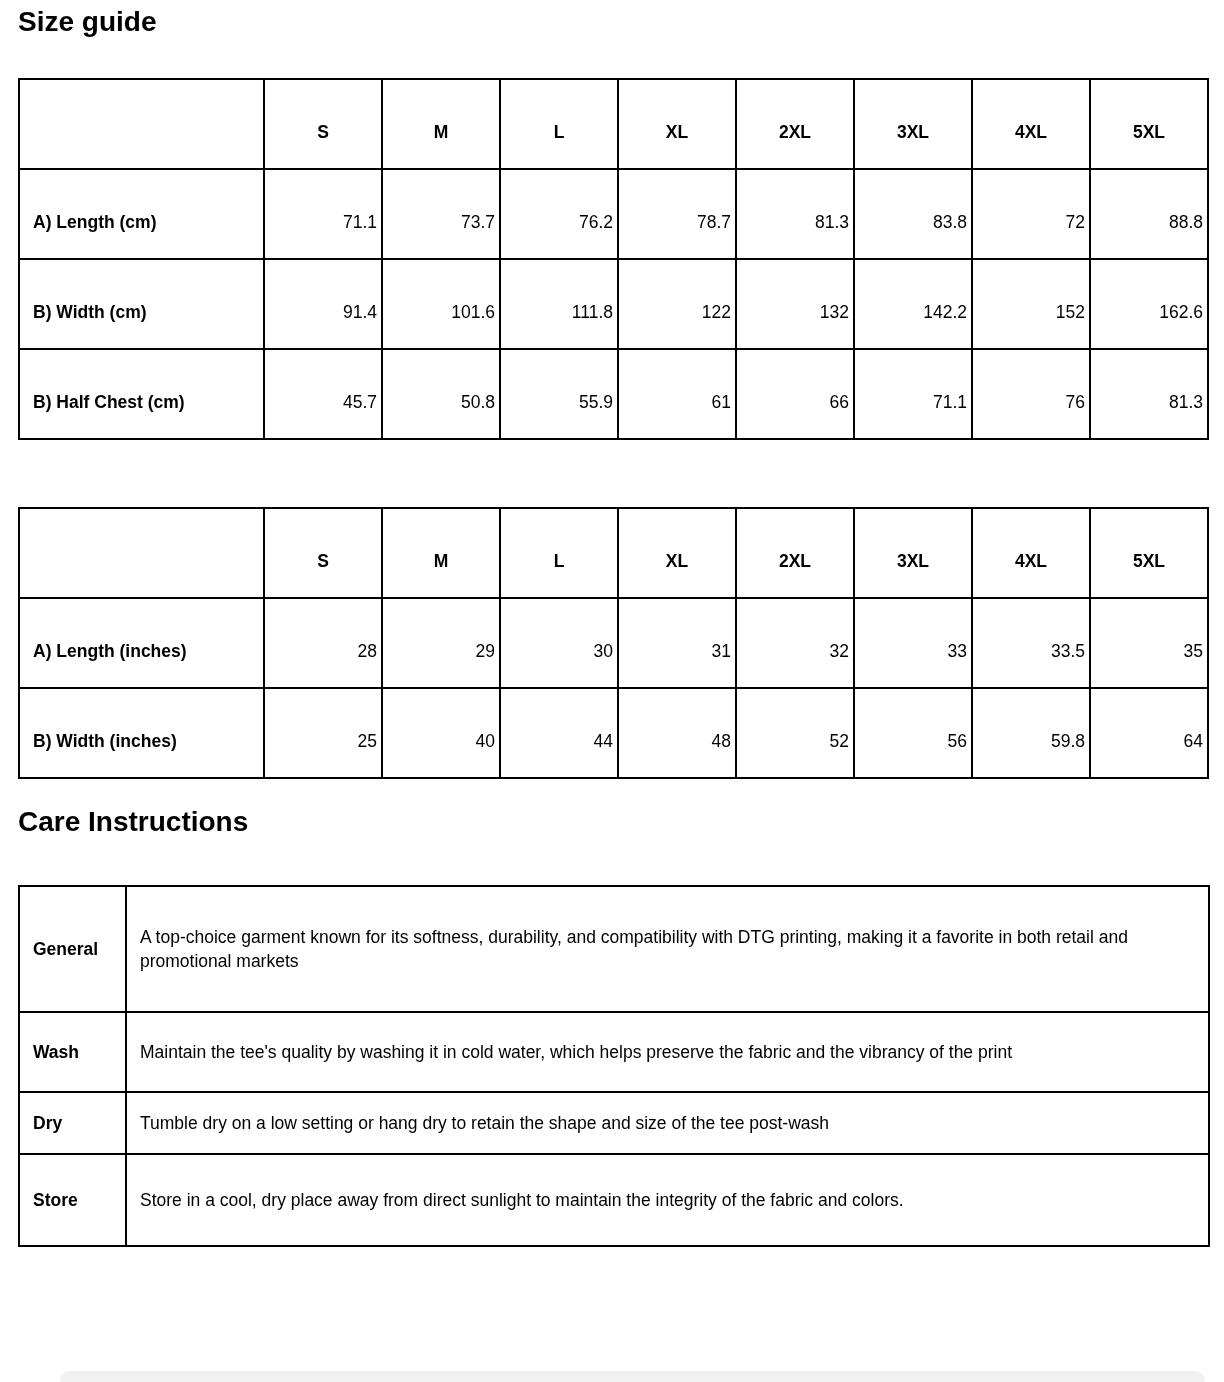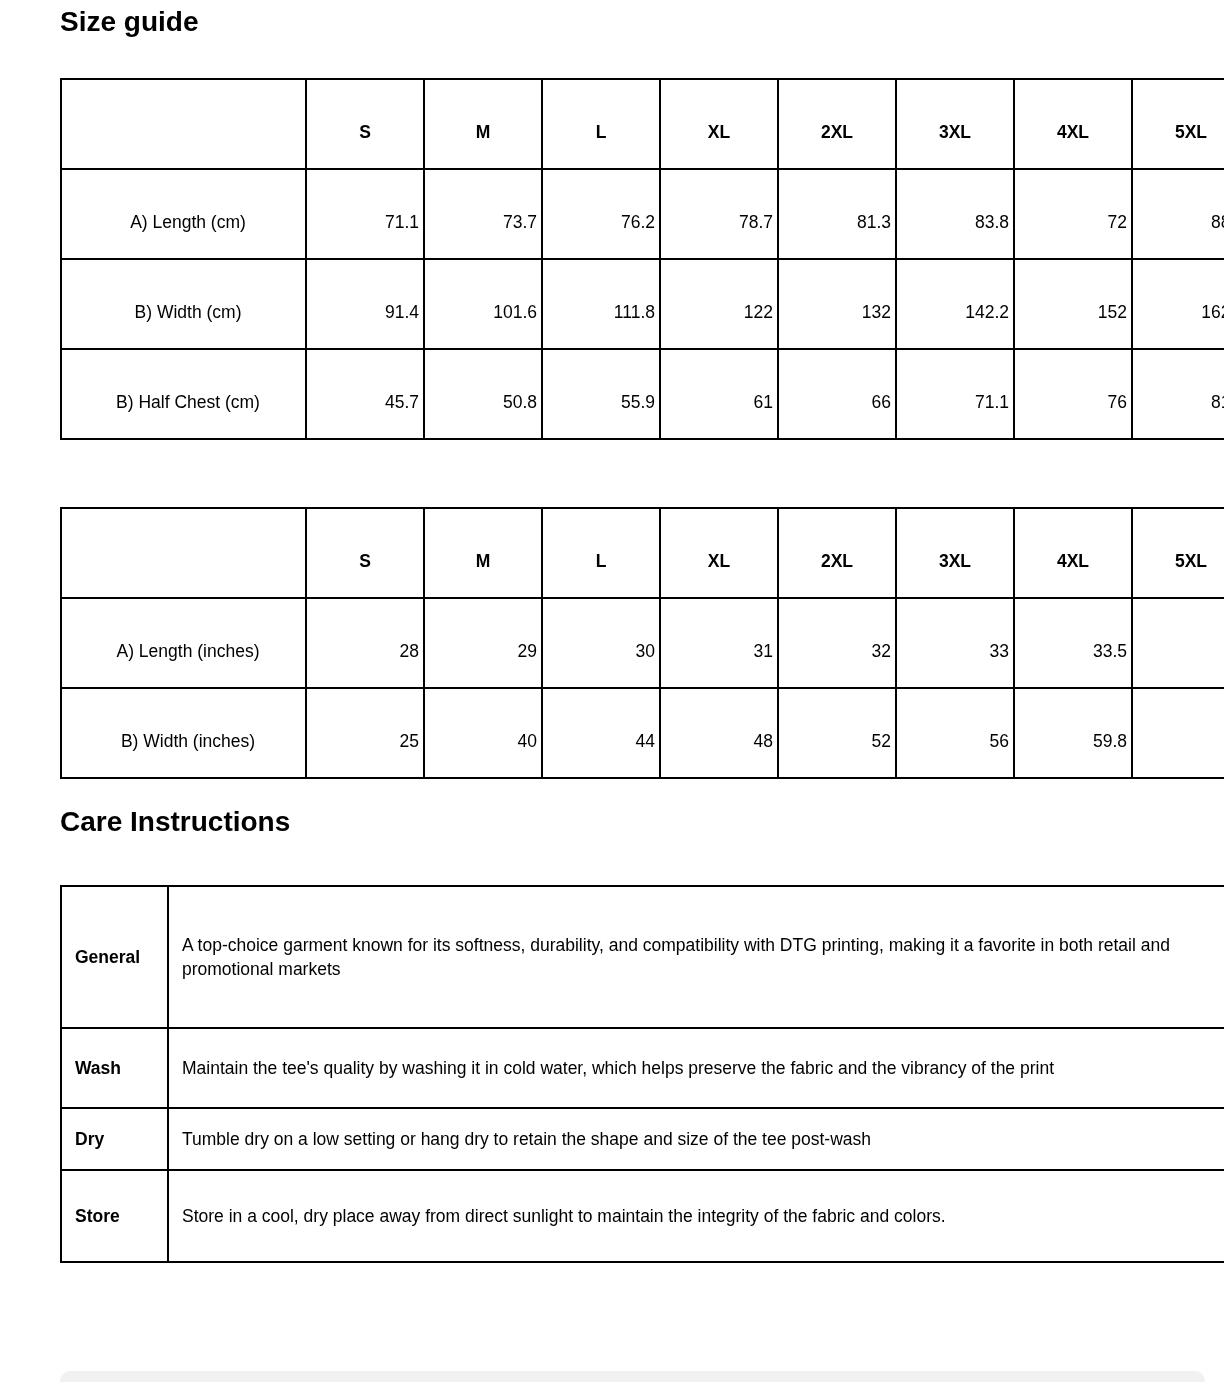--- a/index.html
+++ b/index.html
@@ -13,7 +13,7 @@
     position: relative;
     overflow: hidden;
   }
-  .page { padding-left: 18px; padding-right: 23px; margin-left: 42px; }
+  .page { padding-left: 18px; padding-right: 23px; }
 
   h1.section-title {
     margin: 0;

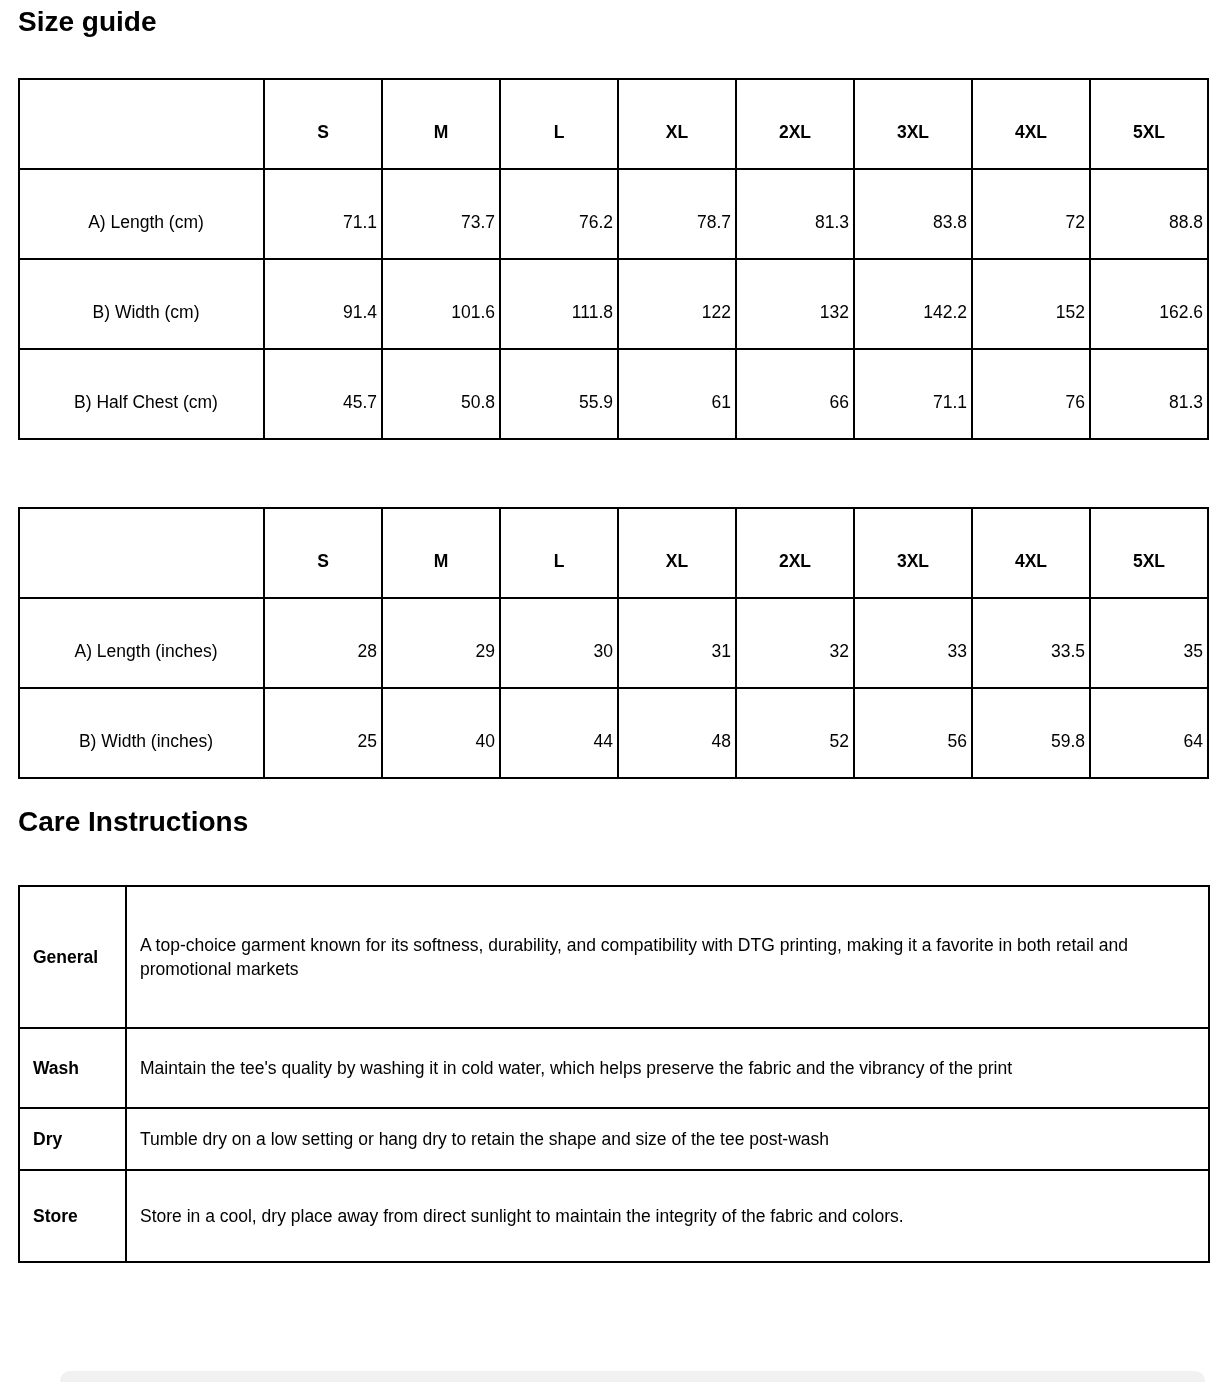--- a/index.html
+++ b/index.html
@@ -43,9 +43,9 @@
     padding: 18px 4px 0 4px;
   }
   .size-table th.row-label {
-    text-align: center;
+    text-align: left;
     padding-left: 13px;
-    font-weight: normal;
+    font-weight: bold;
   }
   .size-table th.col-head { font-weight: bold; text-align: center; }
   .size-table td.value-cell { text-align: right; font-weight: normal; }

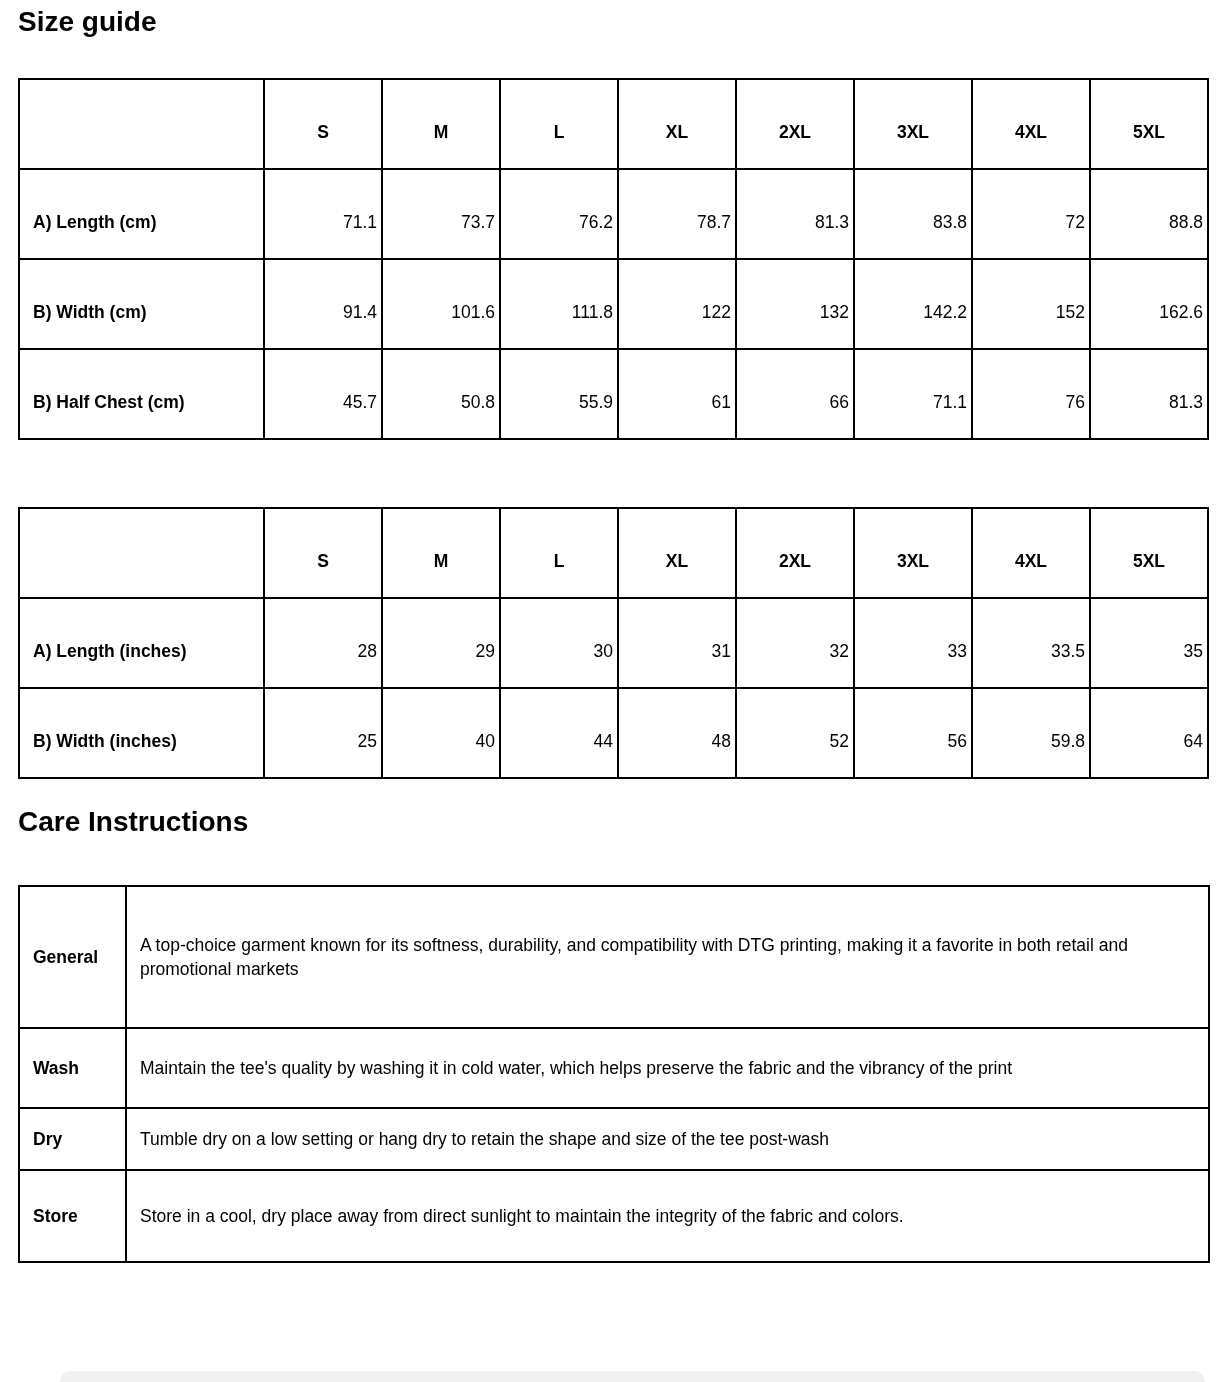--- a/index.html
+++ b/index.html
@@ -68,7 +68,7 @@
     max-width: 1010px;
     line-height: 1.38;
   }
-  .care-row-0 { height: 142px; }
+  .care-row-0 { height: 126px; }
   .care-row-1 { height: 80px; }
   .care-row-2 { height: 62px; }
   .care-row-3 { height: 92px; }

